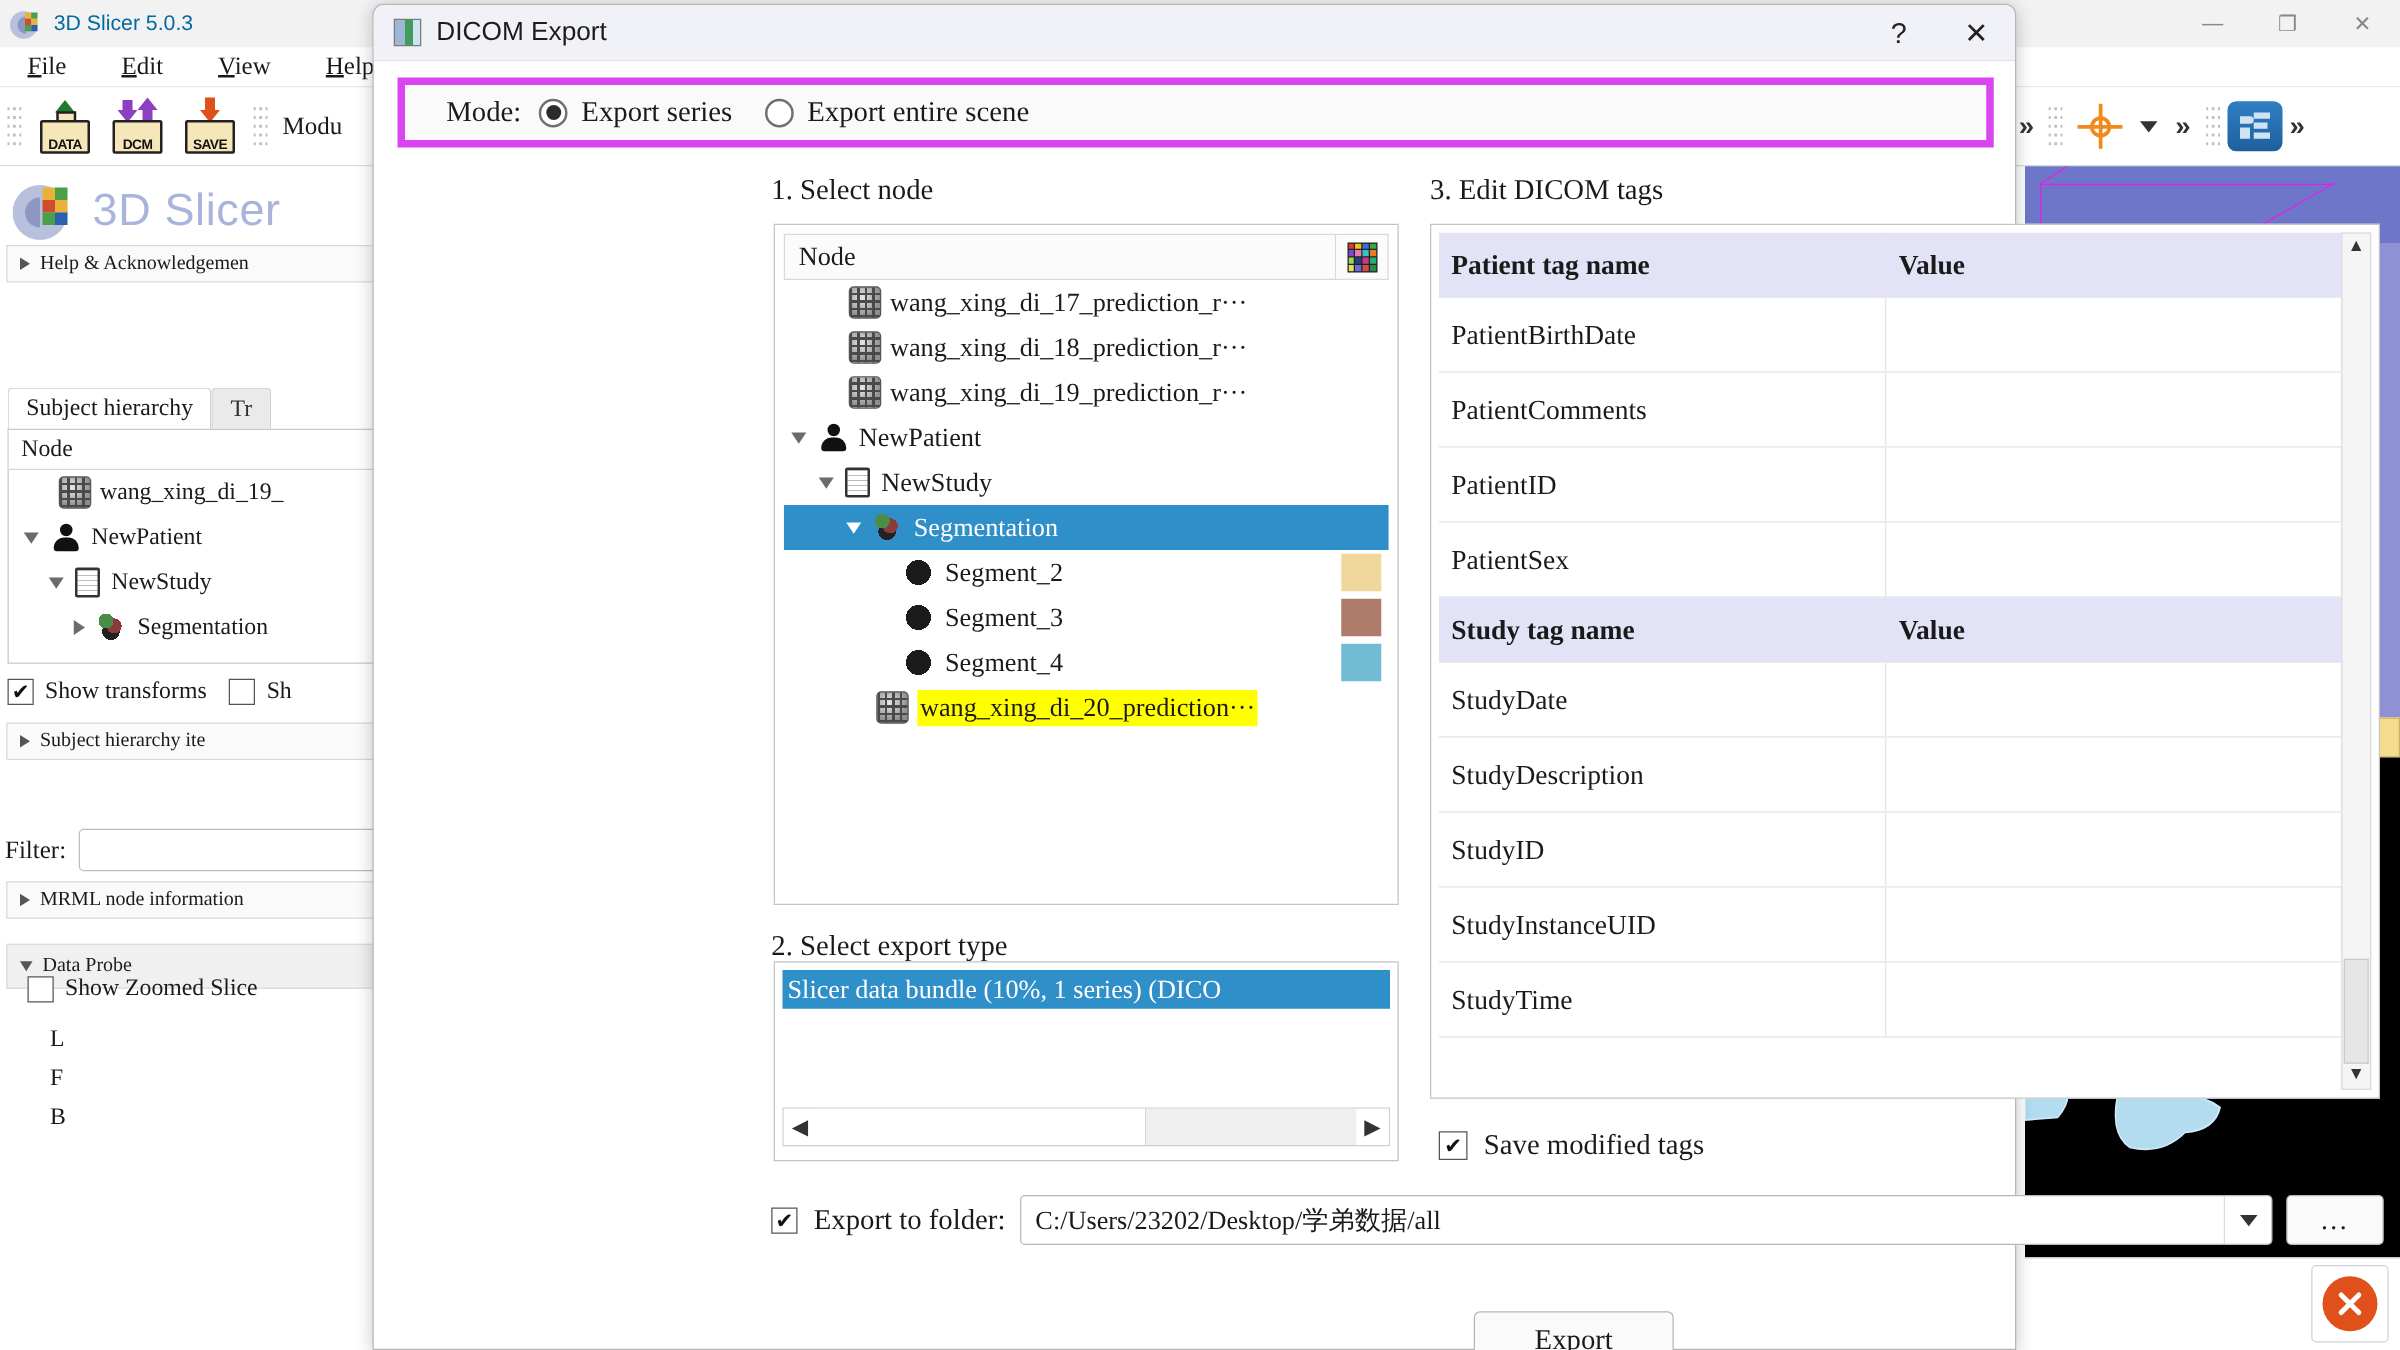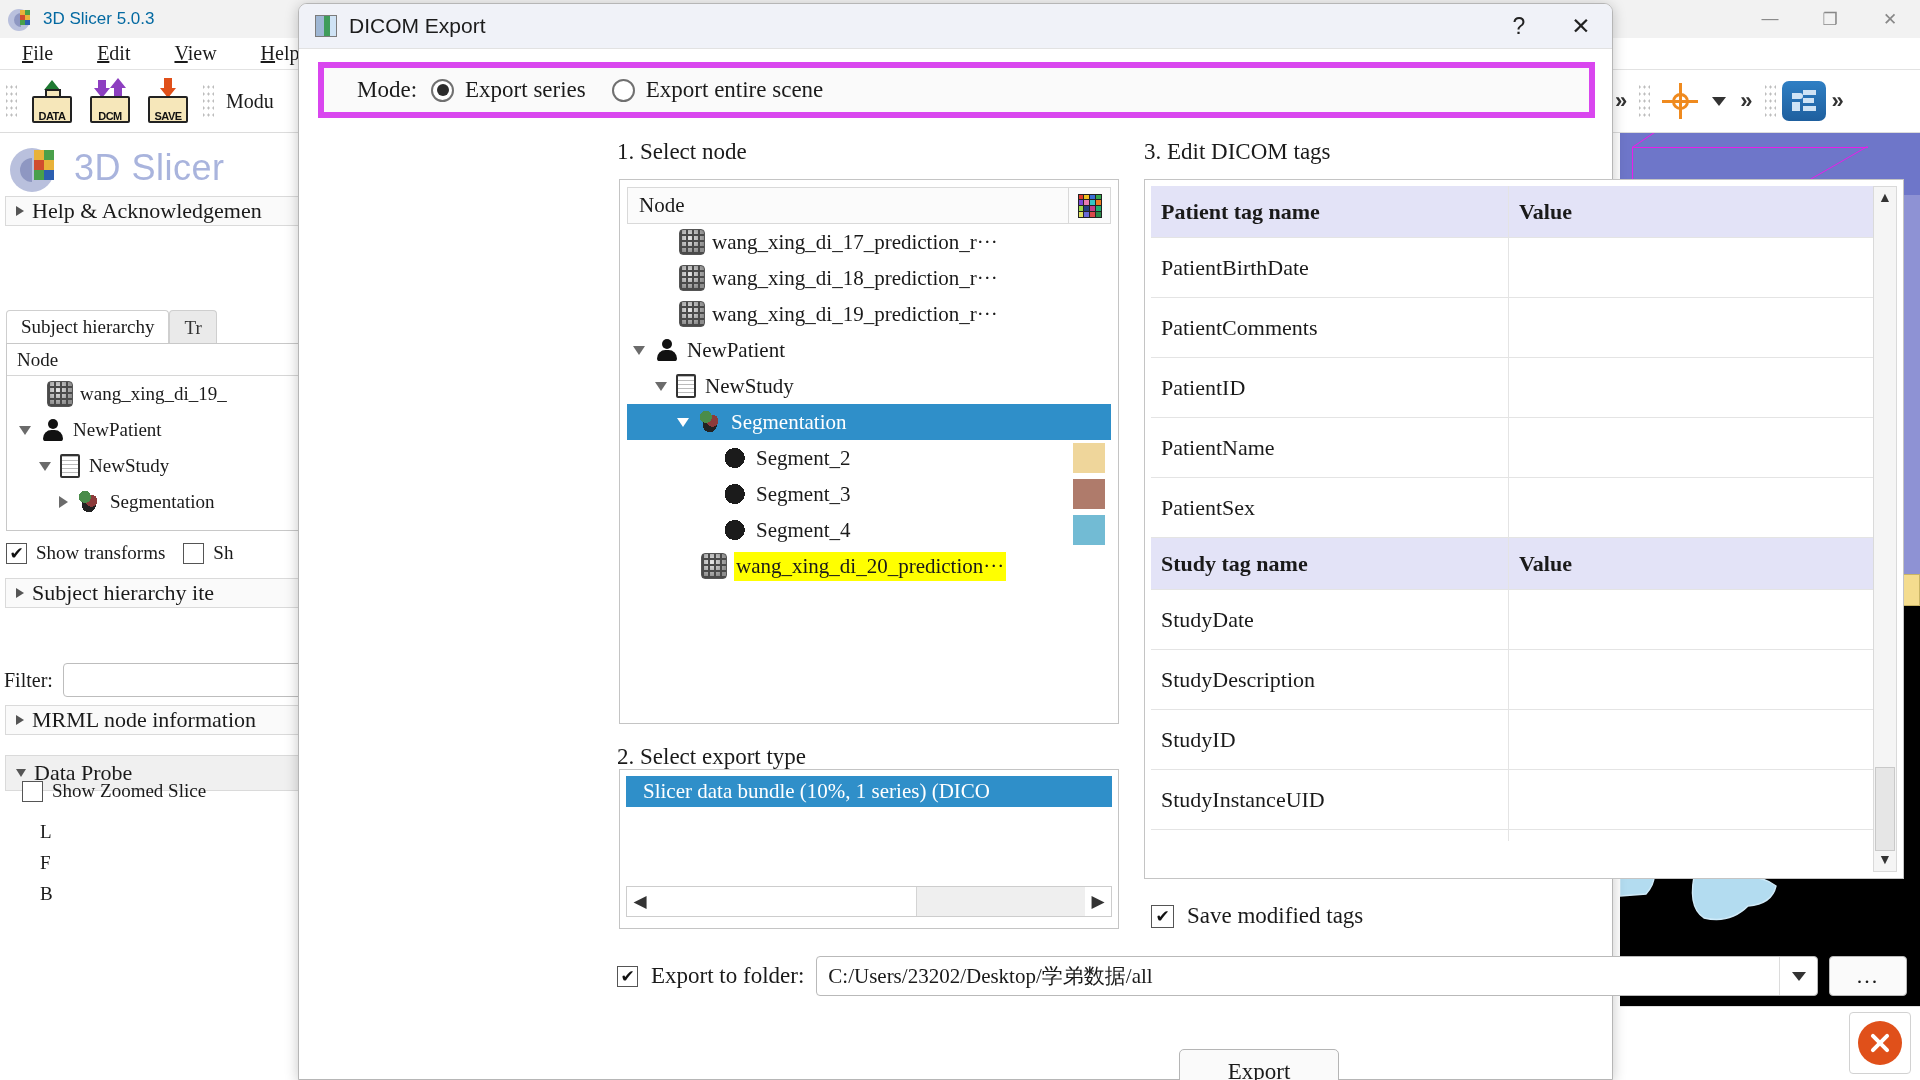--- a/index.html
+++ b/index.html
@@ -55,7 +55,7 @@
 
   .collapsible {
     position:absolute; left:5px; width:320px; height:30px;
-    border:1px solid #dadada; background:#fafafa; display:flex; align-items:center; font-size:22px;
+    border:1px solid #dadada; background:#fafafa; display:flex; align-items:center; font-size:16px;
   }
   .tri-r { width:0;height:0;border-left:8px solid #555;border-top:5px solid transparent;border-bottom:5px solid transparent; margin:0 8px 0 10px;}
   .tri-d { width:0;height:0;border-top:8px solid #555;border-left:5px solid transparent;border-right:5px solid transparent; margin:0 8px 0 10px;}

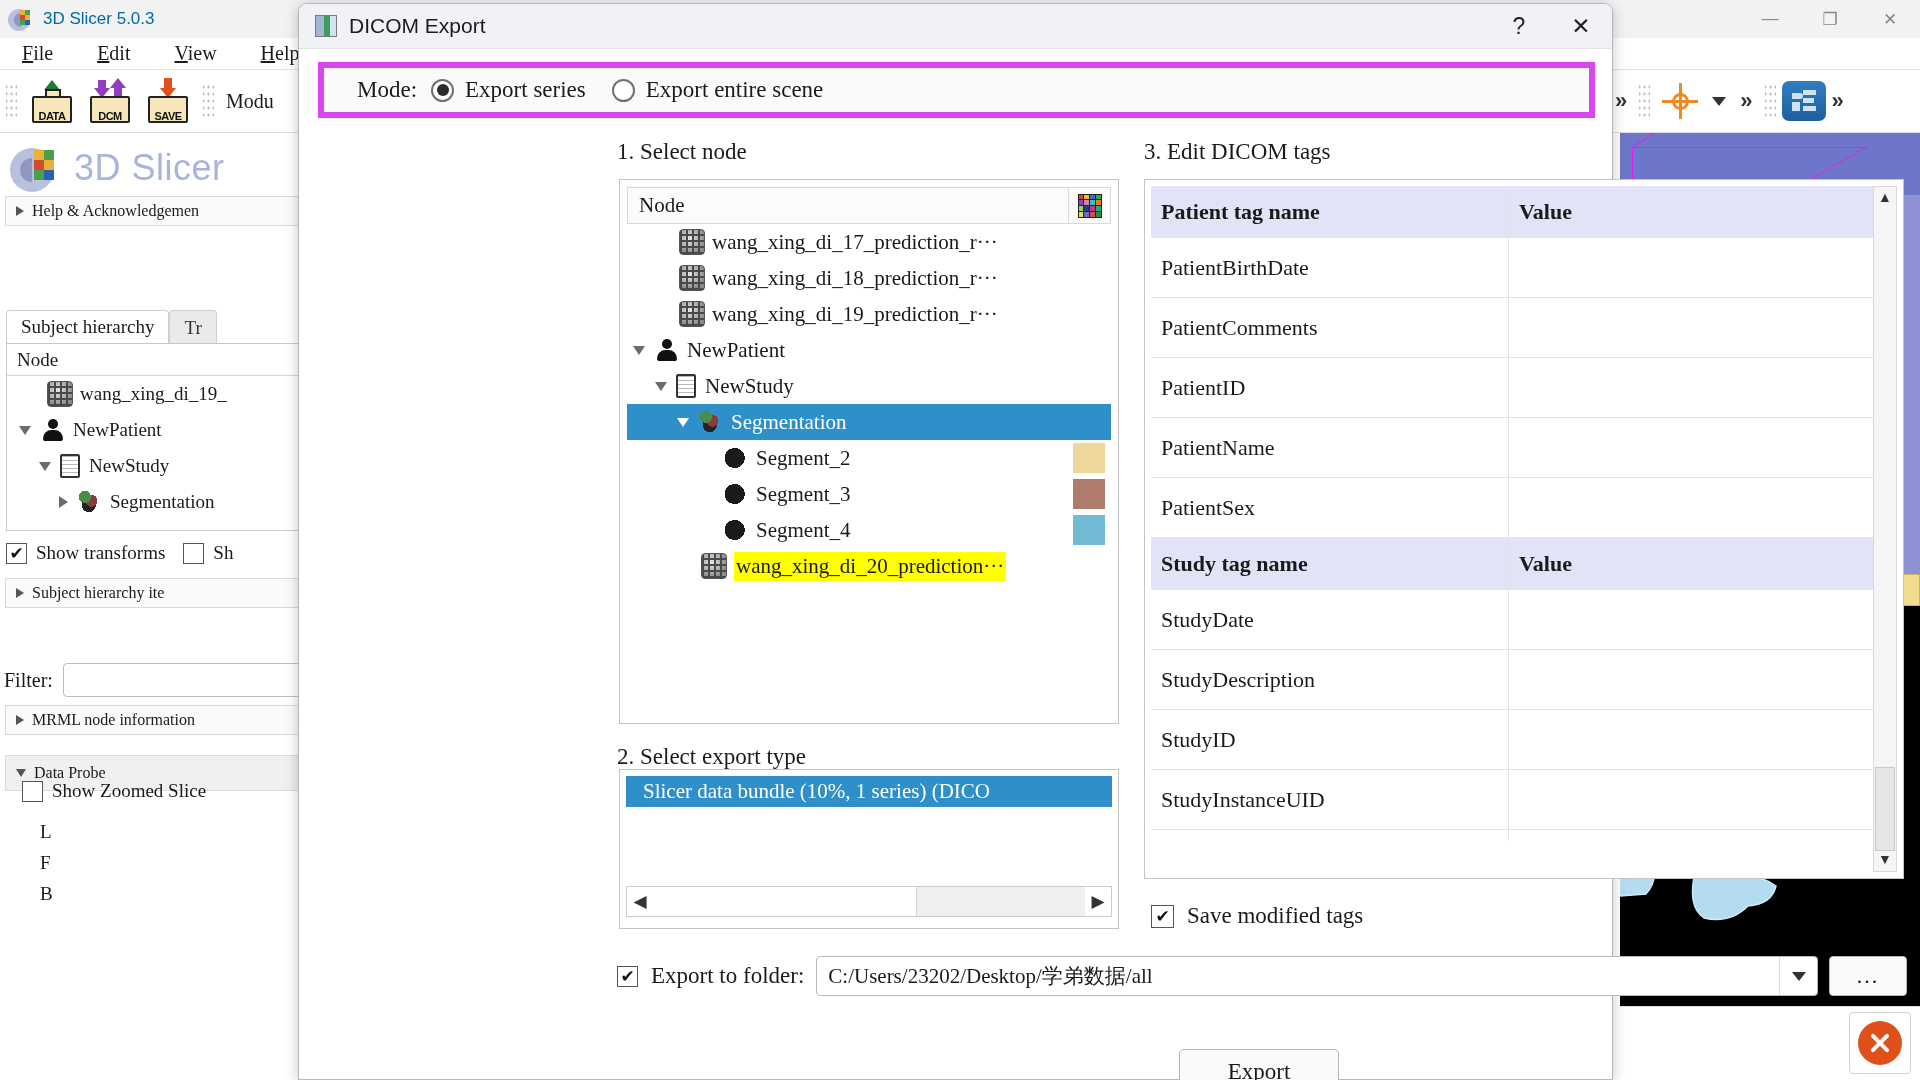--- a/index.html
+++ b/index.html
@@ -617,10 +617,6 @@
           <div class="tc-val"></div>
         </div>
         <div class="trow">
-          <div class="tc-name">PatientName</div>
-          <div class="tc-val"></div>
-        </div>
-        <div class="trow">
           <div class="tc-name">PatientSex</div>
           <div class="tc-val"></div>
         </div>

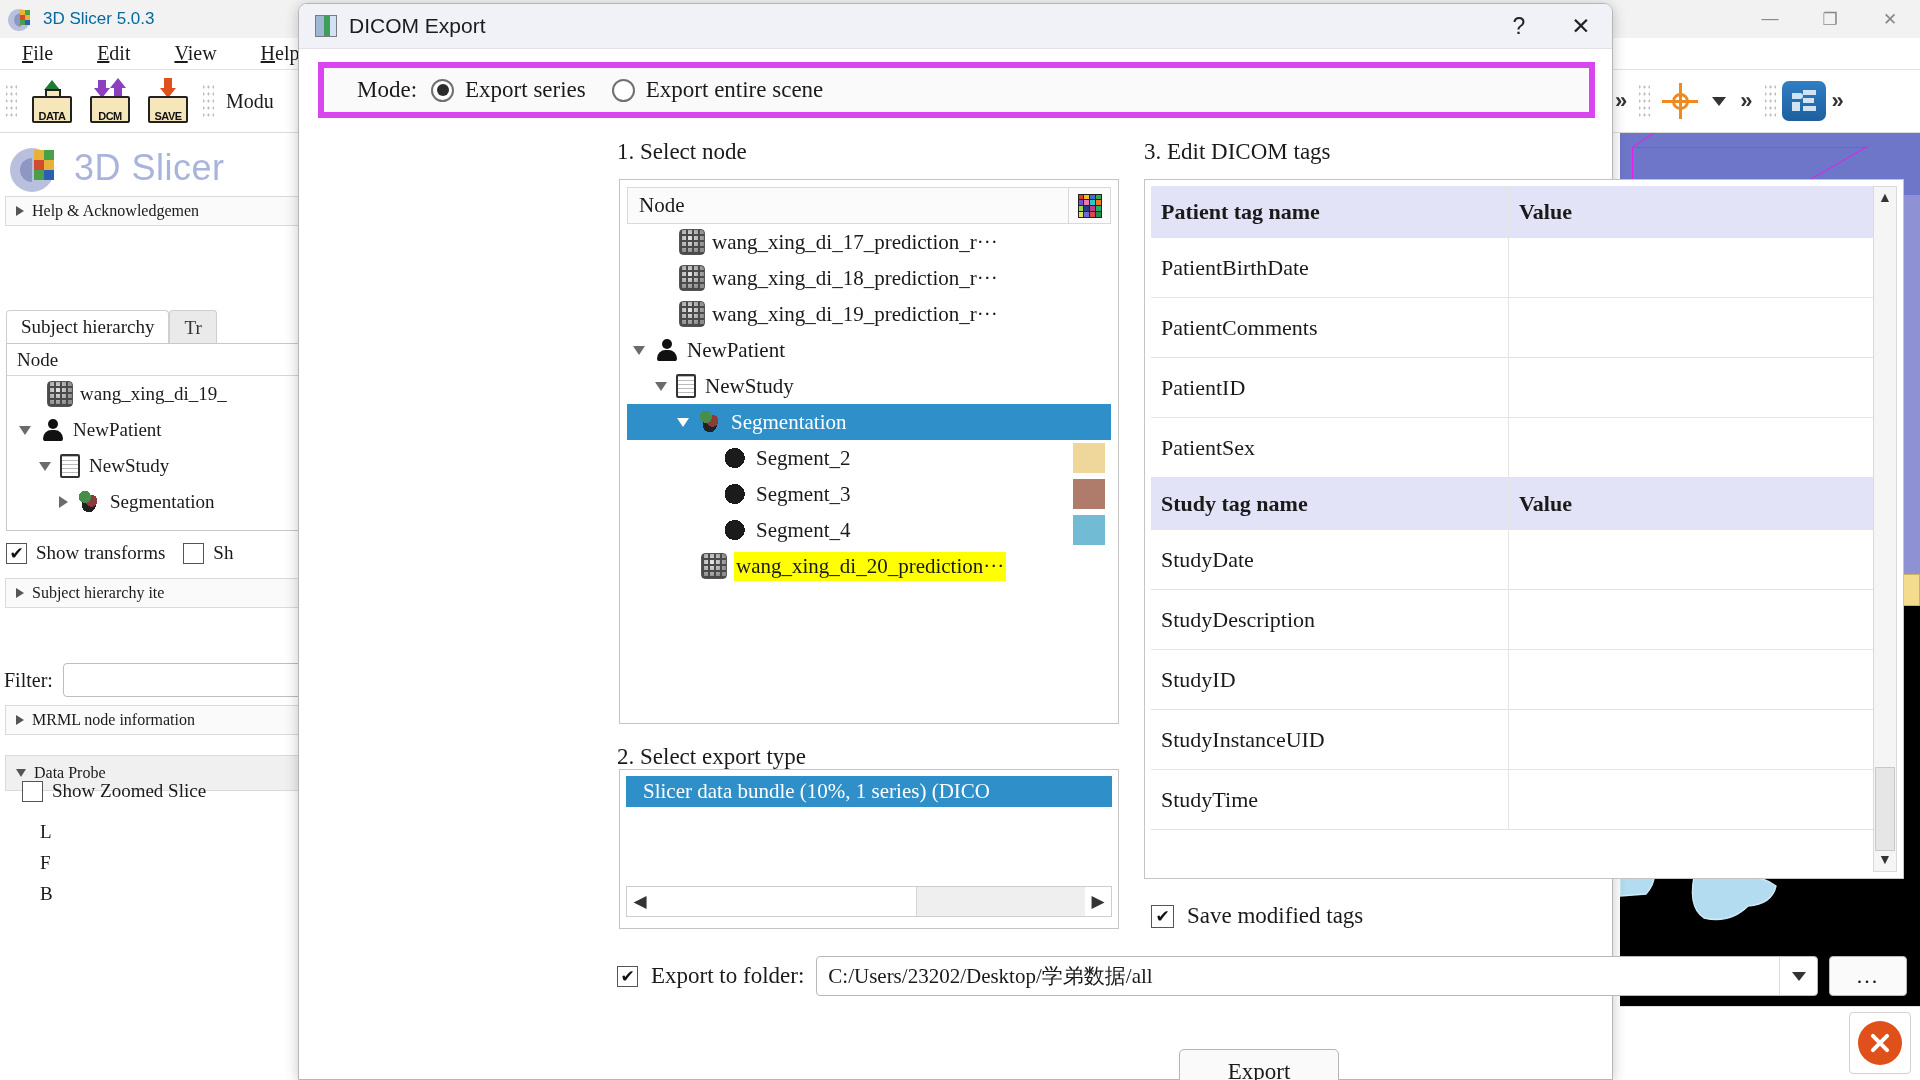--- a/index.html
+++ b/index.html
@@ -191,7 +191,7 @@
      border:1px solid #c4c4c4; background:#fff; padding:6px; }
   #exptype-list { height:110px; background:#fff; }
   .et-item { height:31px; background:#2f8fc9; color:#fff; font-size:21px; display:flex;align-items:center;
-     padding-left:17px; white-space:nowrap; overflow:hidden;}
+     padding-left:4px; white-space:nowrap; overflow:hidden;}
   #exptype-scroll { height:31px; display:flex; align-items:center; border:1px solid #cdcdcd; background:#fff;}
   .sb-arrow { width:26px; height:29px; display:flex;align-items:center;justify-content:center; background:#fff;
      font-size:17px; color:#333;}

